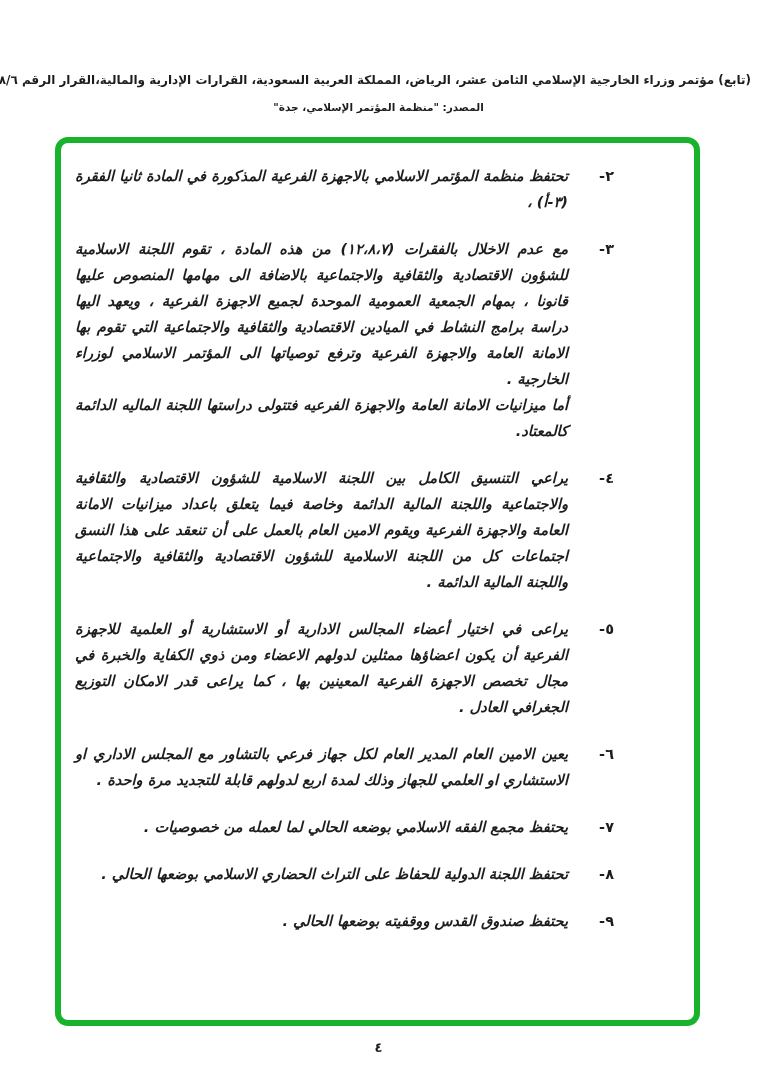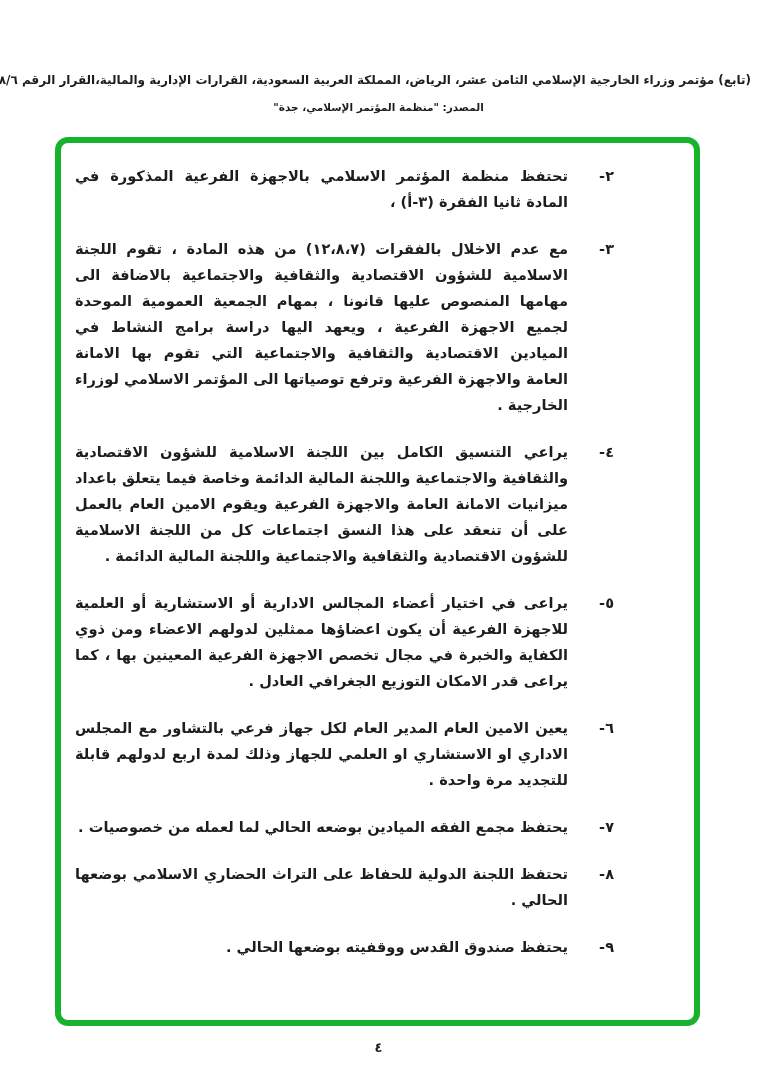--- a/index.html
+++ b/index.html
@@ -47,6 +47,7 @@
     flex: 1 1 auto;
     font-size: 14.6px; font-weight: bold; line-height: 26px;
     text-align: justify;
+    font-style: italic;
   }
   .item .txt p { margin: 0; }
   .pagenum {

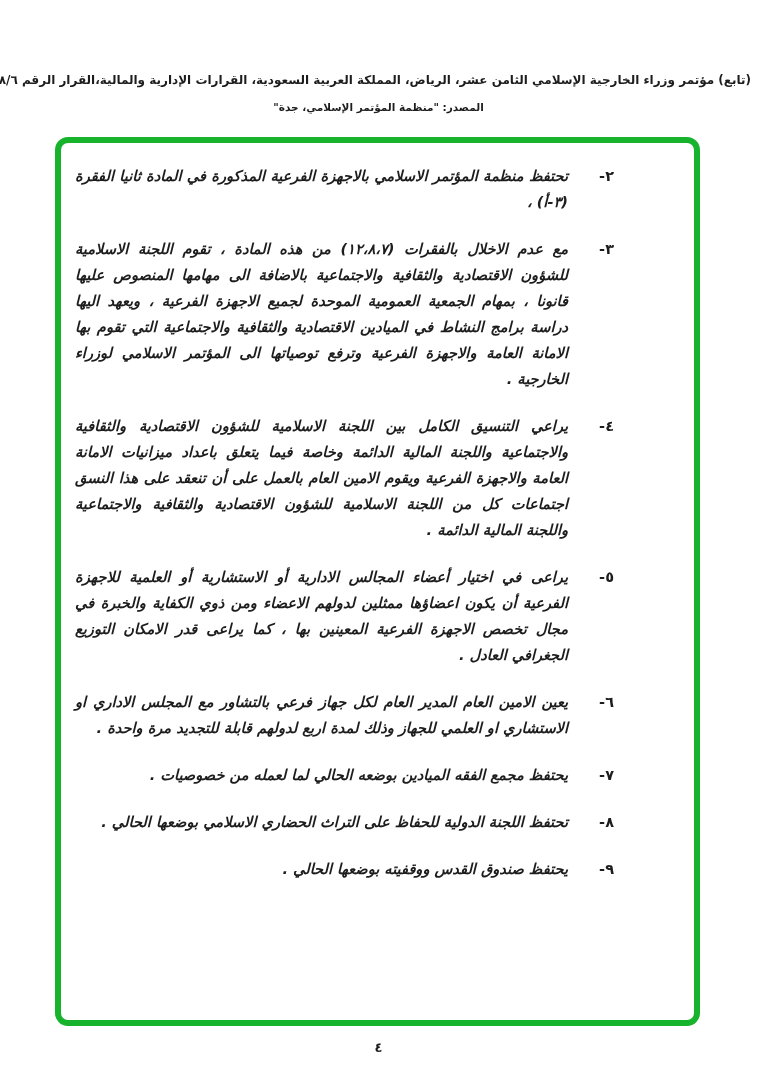--- a/index.html
+++ b/index.html
@@ -74,6 +74,7 @@
         <span class="num">٣-</span>
         <div class="txt">
           <p>مع عدم الاخلال بالفقرات (١٢،٨،٧) من هذه المادة ، تقوم اللجنة الاسلامية للشؤون الاقتصادية والثقافية والاجتماعية بالاضافة الى مهامها المنصوص عليها قانونا ، بمهام الجمعية العمومية الموحدة لجميع الاجهزة الفرعية ، ويعهد اليها دراسة برامج النشاط في الميادين الاقتصادية والثقافية والاجتماعية التي تقوم بها الامانة العامة والاجهزة الفرعية وترفع توصياتها الى المؤتمر الاسلامي لوزراء الخارجية .</p>
+          <p>أما ميزانيات الامانة العامة والاجهزة الفرعيه فتتولى دراستها اللجنة الماليه الدائمة كالمعتاد.</p>
         </div>
       </div>
       <div class="item">

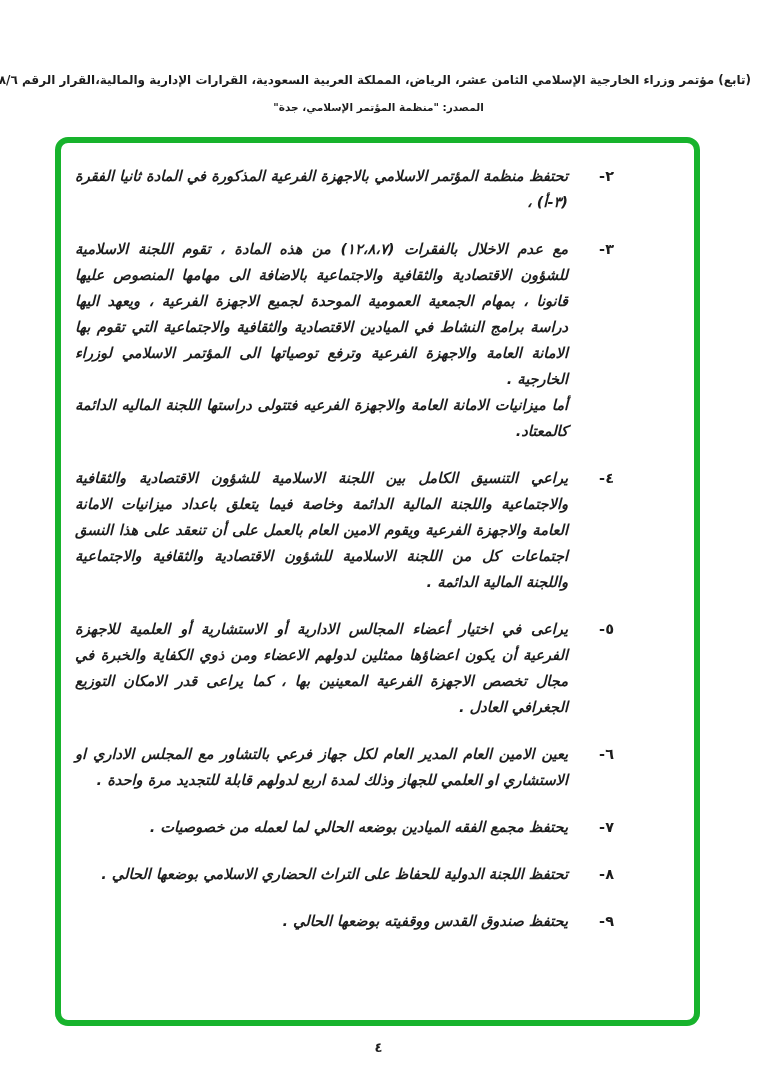--- a/index.html
+++ b/index.html
@@ -98,7 +98,7 @@
       <div class="item">
         <span class="num">٧-</span>
         <div class="txt">
-          <p>يحتفظ مجمع الفقه الميادين بوضعه الحالي لما لعمله من خصوصيات .</p>
+          <p>يحتفظ مجمع الفقه الاسلامي بوضعه الحالي لما لعمله من خصوصيات .</p>
         </div>
       </div>
       <div class="item">

